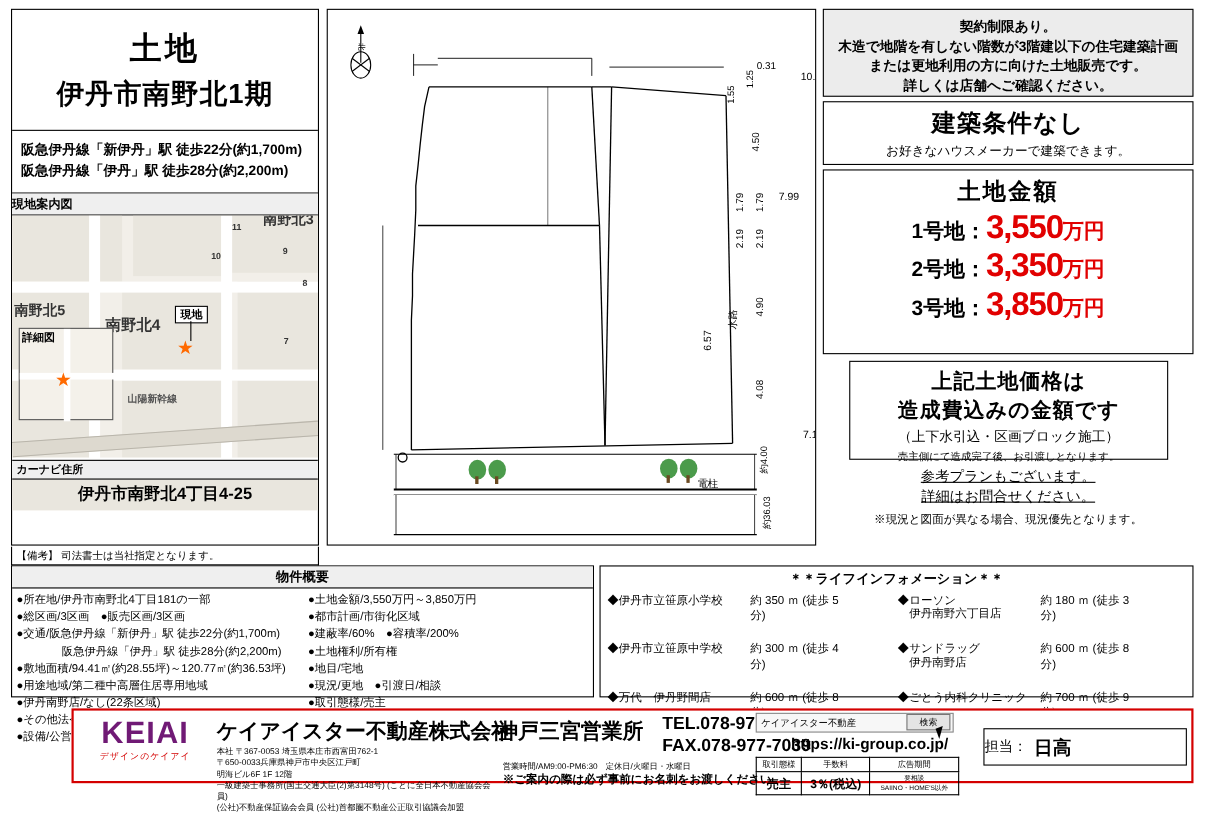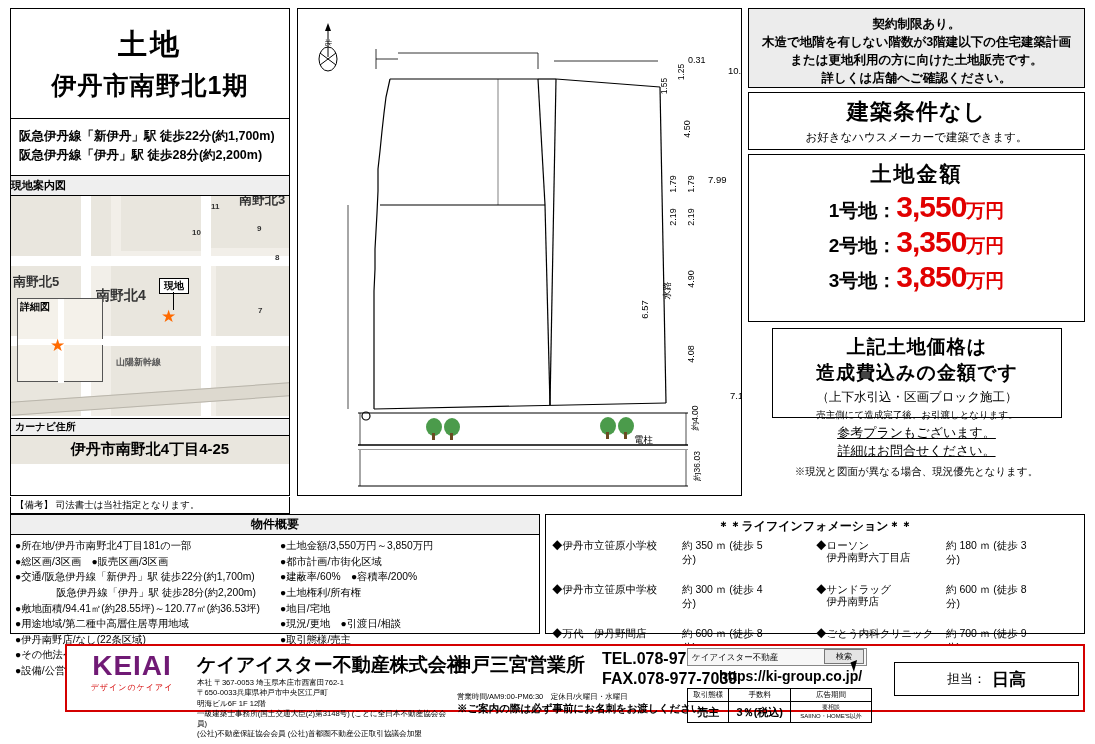--- a/index.html
+++ b/index.html
@@ -102,7 +102,7 @@
   #ftbl { position:absolute; left:620px; top:42px; width:185px; height:24px; }
   #ftbl table { border-collapse:collapse; width:100%; height:100%; }
   #ftbl td { border:1px solid #000; font-size:7.5px; text-align:center; }
-  #resp { position:absolute; right:4px; top:16px; width:185px; height:34px; border:1px solid #000; display:flex; align-items:center; justify-content:center; font-size:13px; }
+  #resp { position:absolute; right:4px; top:16px; width:185px; height:34px; border:1px solid #000; display:flex; align-items:center; font-size:13px; }
   #resp .nm { font-size:17px; font-weight:bold; margin-left:6px; }
 </style>
 </head>

